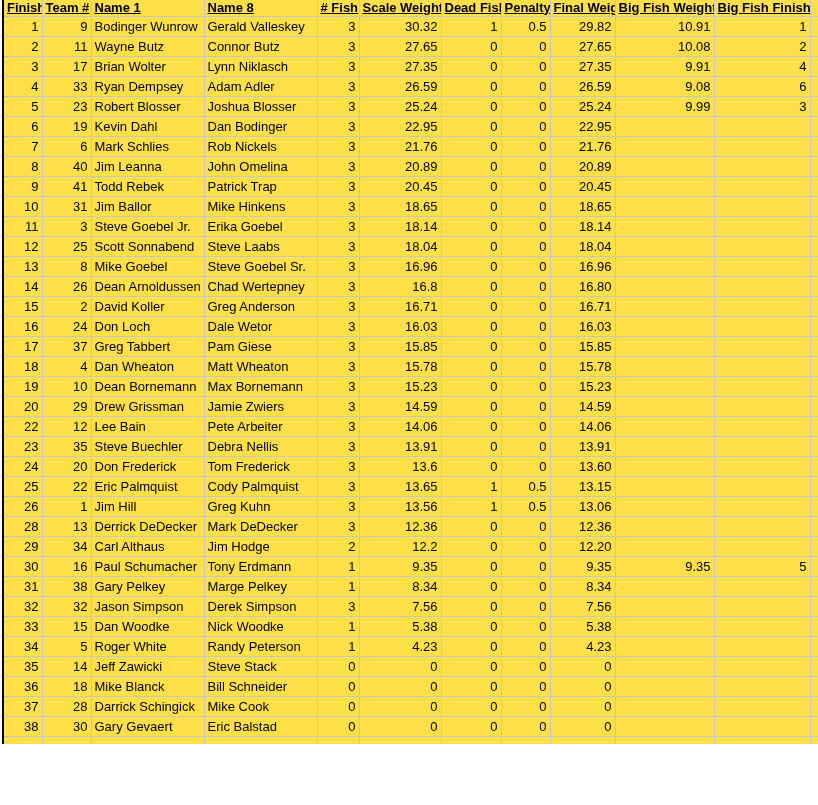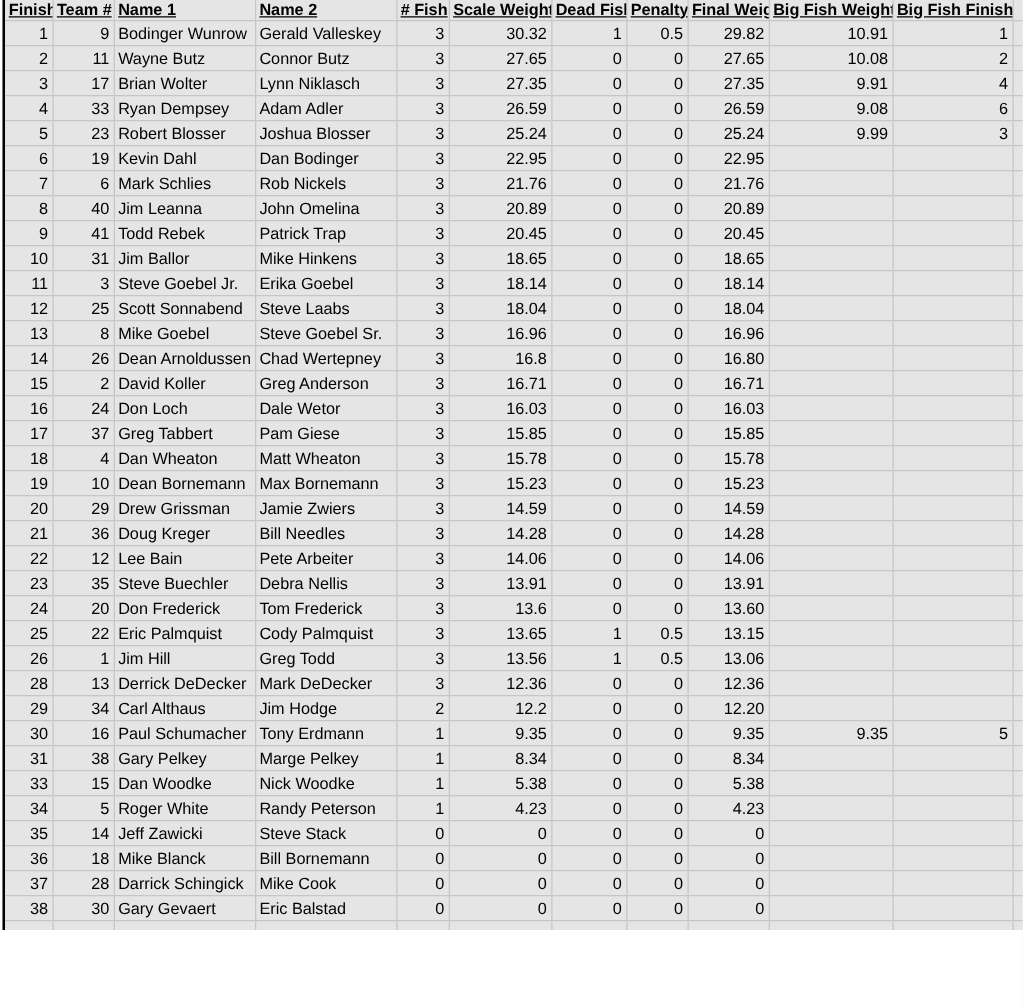--- a/index.html
+++ b/index.html
@@ -19,7 +19,7 @@
     width: 816px;
     border-left: 2px solid #000000;
     box-sizing: border-box;
-    background: #e5e5e5;
+    background: #fde047;
   }
   table.grid {
     border-collapse: collapse;

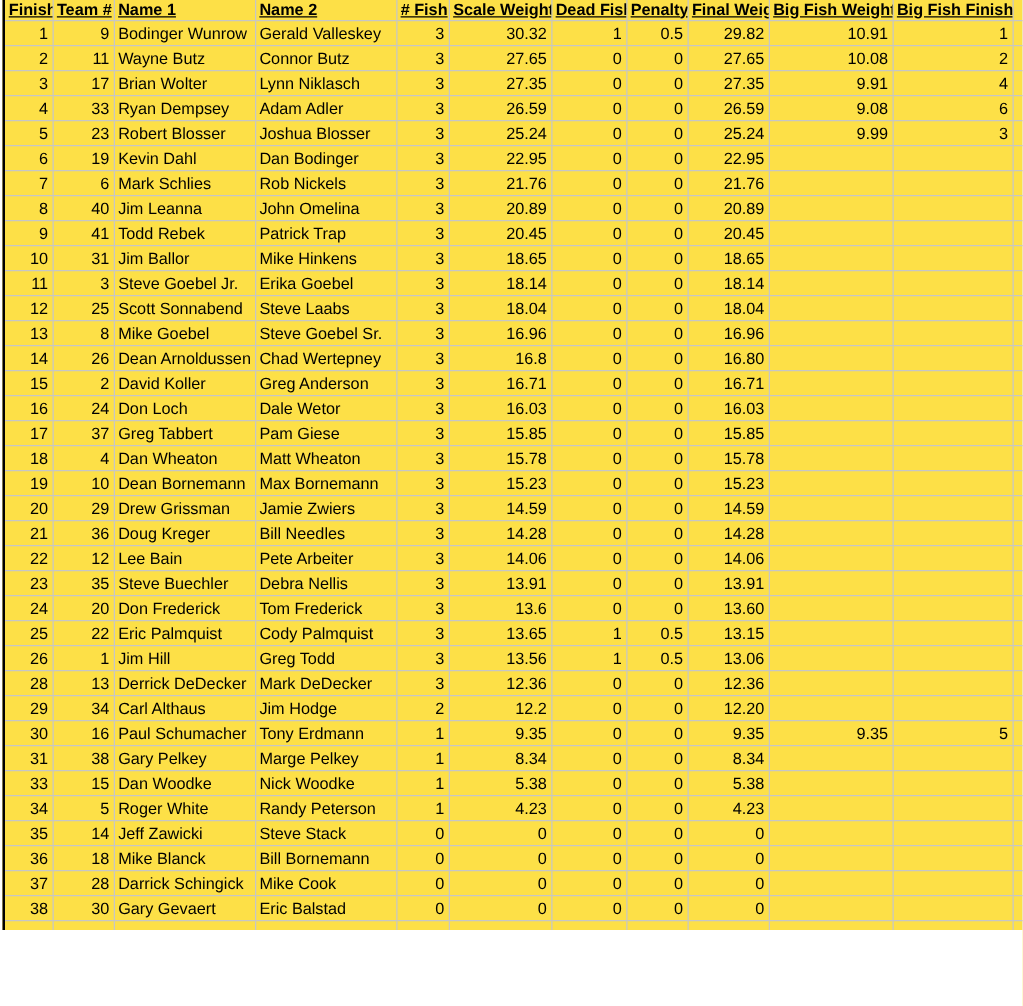--- a/index.html
+++ b/index.html
@@ -85,7 +85,7 @@
           <th>Finish</th>
           <th>Team #</th>
           <th>Name 1</th>
-          <th>Name 2</th>
+          <th>Name 8</th>
           <th># Fish</th>
           <th>Scale Weight</th>
           <th>Dead Fish</th>

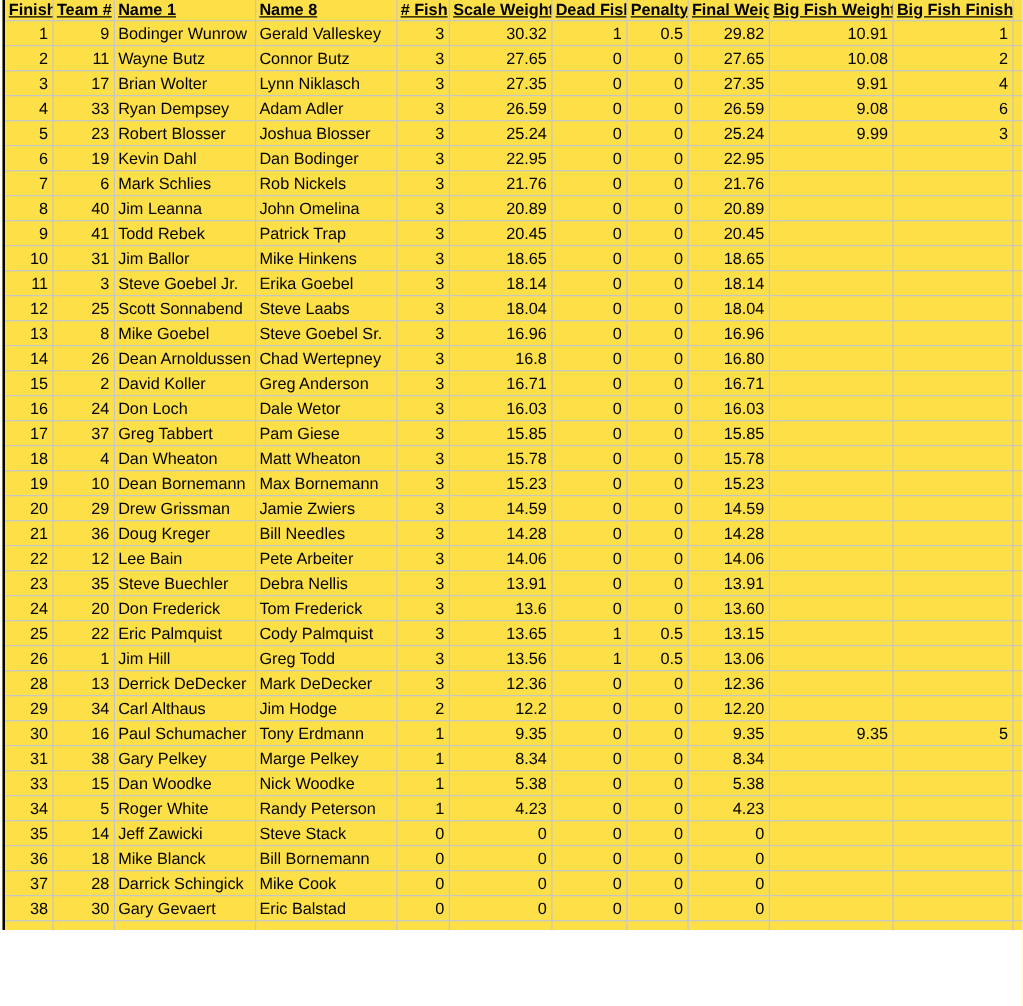--- a/index.html
+++ b/index.html
@@ -378,20 +378,6 @@
           <td class="txt"></td>
         </tr>
         <tr>
-          <td class="num">21</td>
-          <td class="num">36</td>
-          <td class="txt">Doug Kreger</td>
-          <td class="txt">Bill Needles</td>
-          <td class="num">3</td>
-          <td class="num">14.28</td>
-          <td class="num">0</td>
-          <td class="num">0</td>
-          <td class="num">14.28</td>
-          <td class="num"></td>
-          <td class="num"></td>
-          <td class="txt"></td>
-        </tr>
-        <tr>
           <td class="num">22</td>
           <td class="num">12</td>
           <td class="txt">Lee Bain</td>

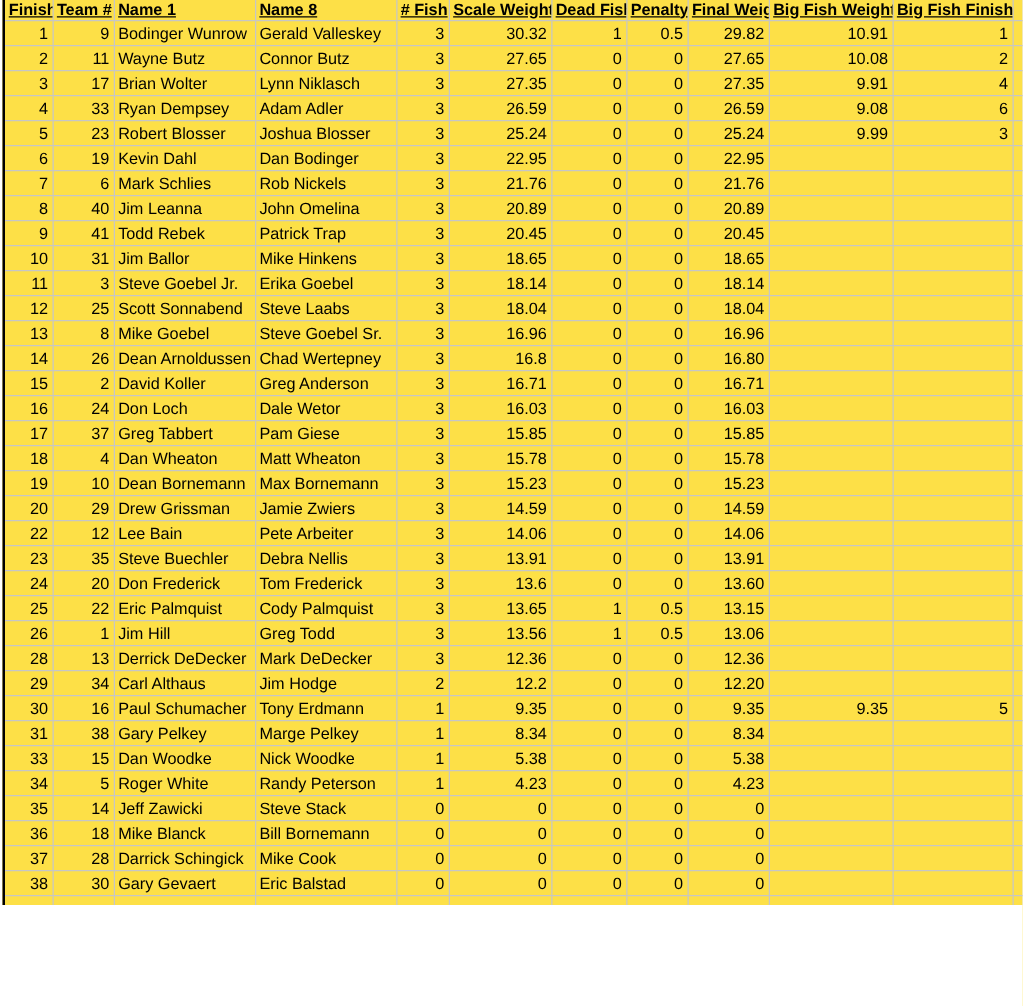--- a/index.html
+++ b/index.html
@@ -437,7 +437,7 @@
           <td class="num">26</td>
           <td class="num">1</td>
           <td class="txt">Jim Hill</td>
-          <td class="txt">Greg Todd</td>
+          <td class="txt">Greg Kuhn</td>
           <td class="num">3</td>
           <td class="num">13.56</td>
           <td class="num">1</td>

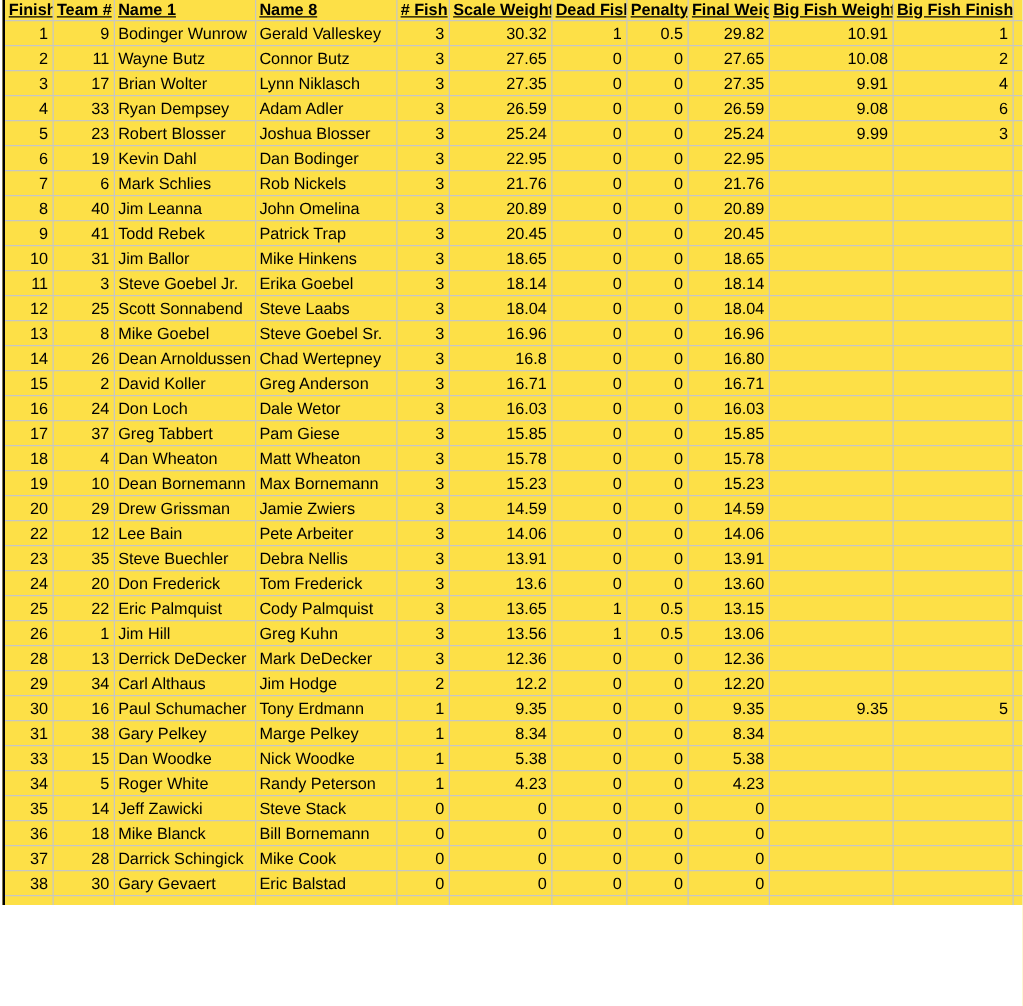--- a/index.html
+++ b/index.html
@@ -504,6 +504,20 @@
           <td class="txt"></td>
         </tr>
         <tr>
+          <td class="num">32</td>
+          <td class="num">32</td>
+          <td class="txt">Jason Simpson</td>
+          <td class="txt">Derek Simpson</td>
+          <td class="num">3</td>
+          <td class="num">7.56</td>
+          <td class="num">0</td>
+          <td class="num">0</td>
+          <td class="num">7.56</td>
+          <td class="num"></td>
+          <td class="num"></td>
+          <td class="txt"></td>
+        </tr>
+        <tr>
           <td class="num">33</td>
           <td class="num">15</td>
           <td class="txt">Dan Woodke</td>

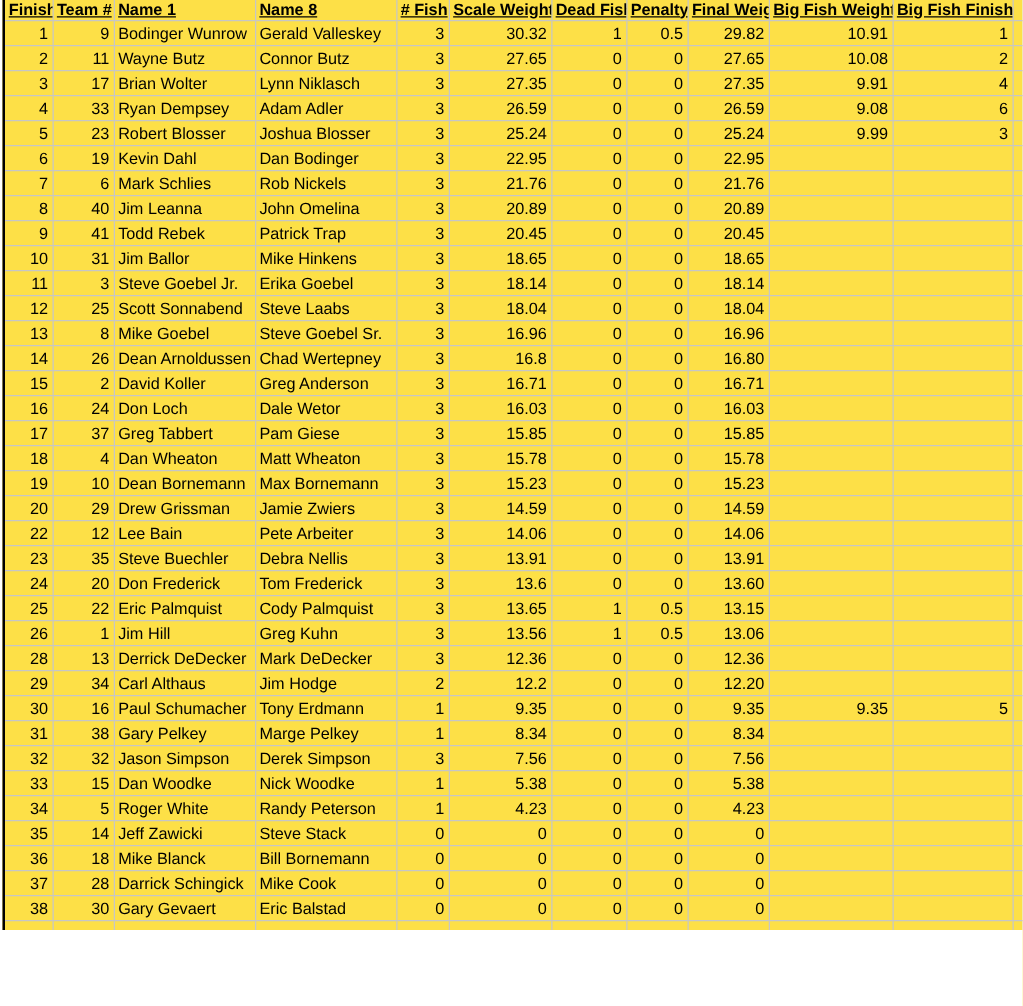--- a/index.html
+++ b/index.html
@@ -563,7 +563,7 @@
           <td class="num">36</td>
           <td class="num">18</td>
           <td class="txt">Mike Blanck</td>
-          <td class="txt">Bill Bornemann</td>
+          <td class="txt">Bill Schneider</td>
           <td class="num">0</td>
           <td class="num">0</td>
           <td class="num">0</td>

